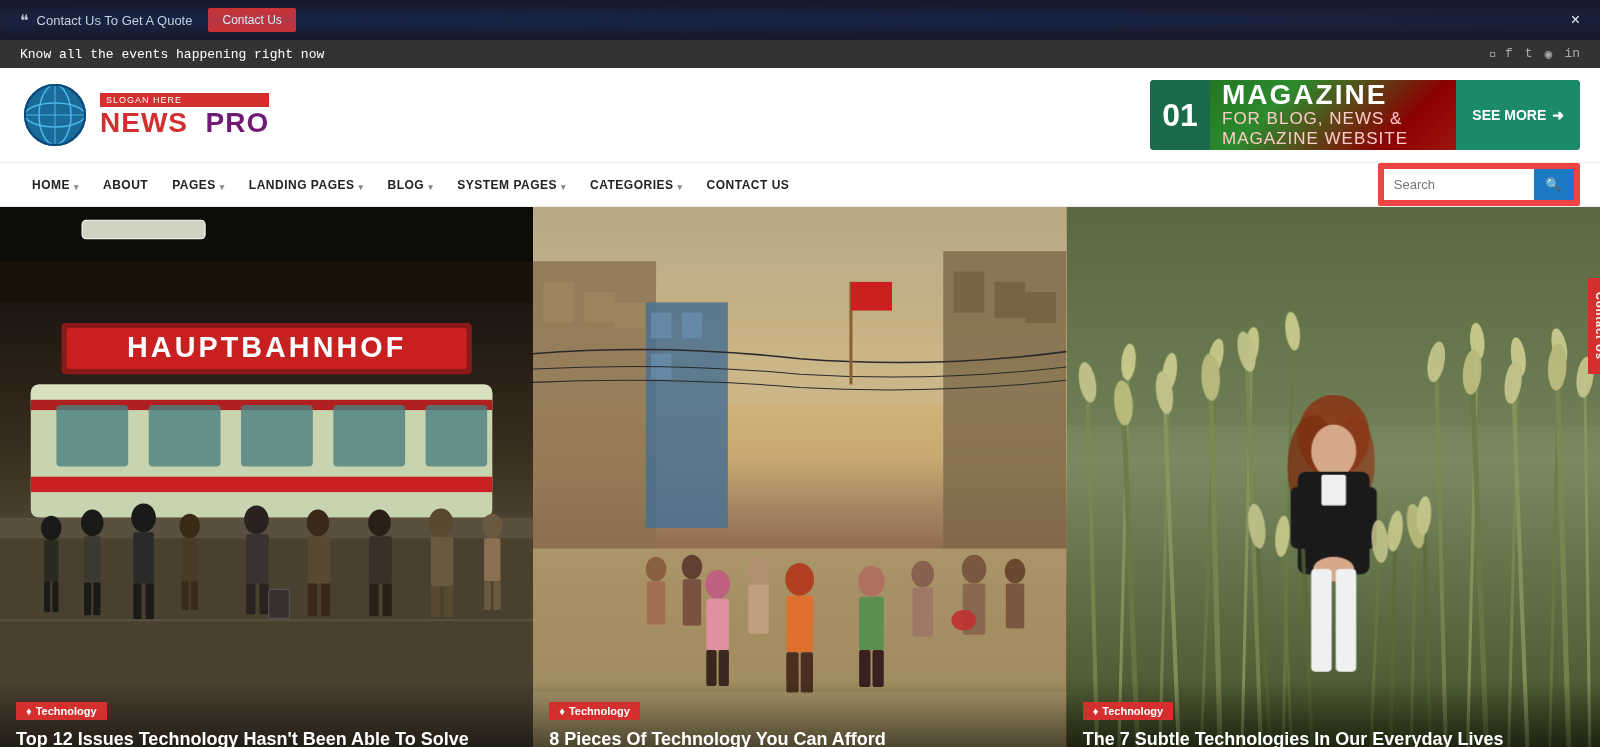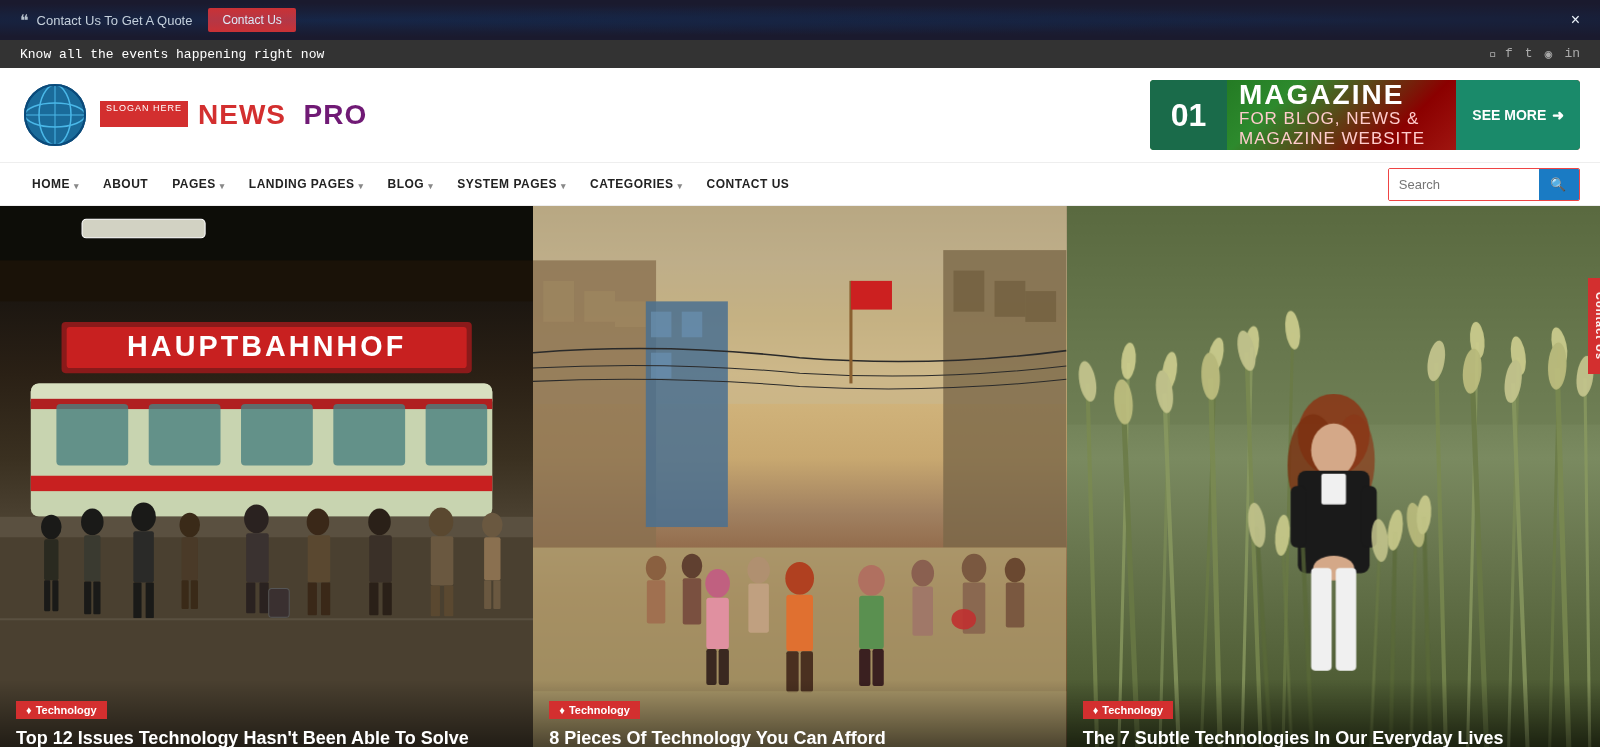--- a/index.html
+++ b/index.html
@@ -98,8 +98,7 @@
     }
     .logo-text {
       display: flex;
-      flex-direction: row;
-      gap: 10px;
+      flex-direction: column;
     }
     .logo-slogan {
       background: #d32f2f;

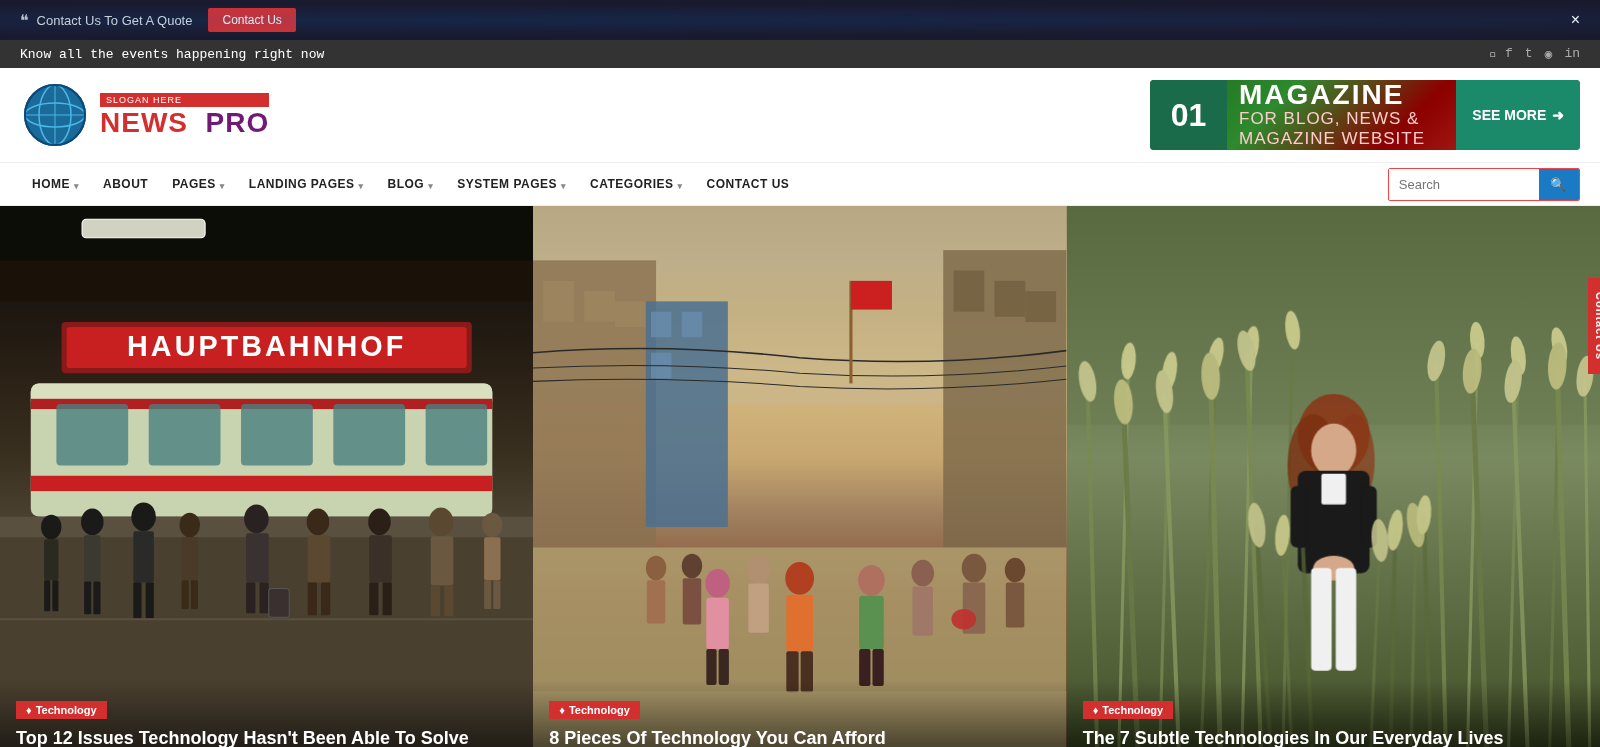--- a/index.html
+++ b/index.html
@@ -135,7 +135,7 @@
       color: #fff;
       font-size: 32px;
       font-weight: 900;
-      width: 77px;
+      width: 60px;
       height: 100%;
       display: flex;
       align-items: center;

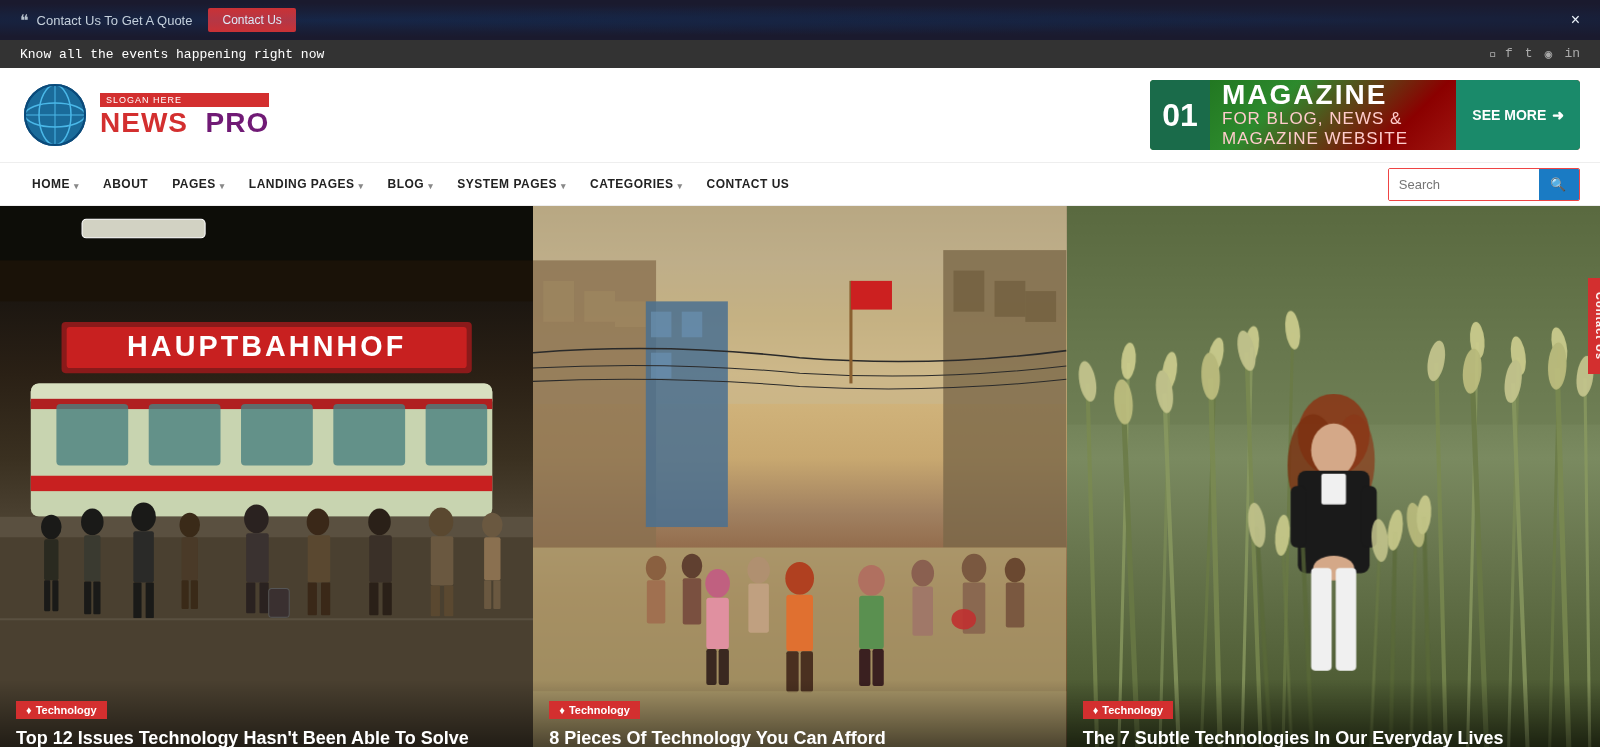--- a/index.html
+++ b/index.html
@@ -208,7 +208,7 @@
     .search-box {
       display: flex;
       align-items: flex-start;
-      border: 1px solid #ef4444;
+      border: 6px solid #ef4444;
       border-radius: 2px;
       overflow: hidden;
     }

